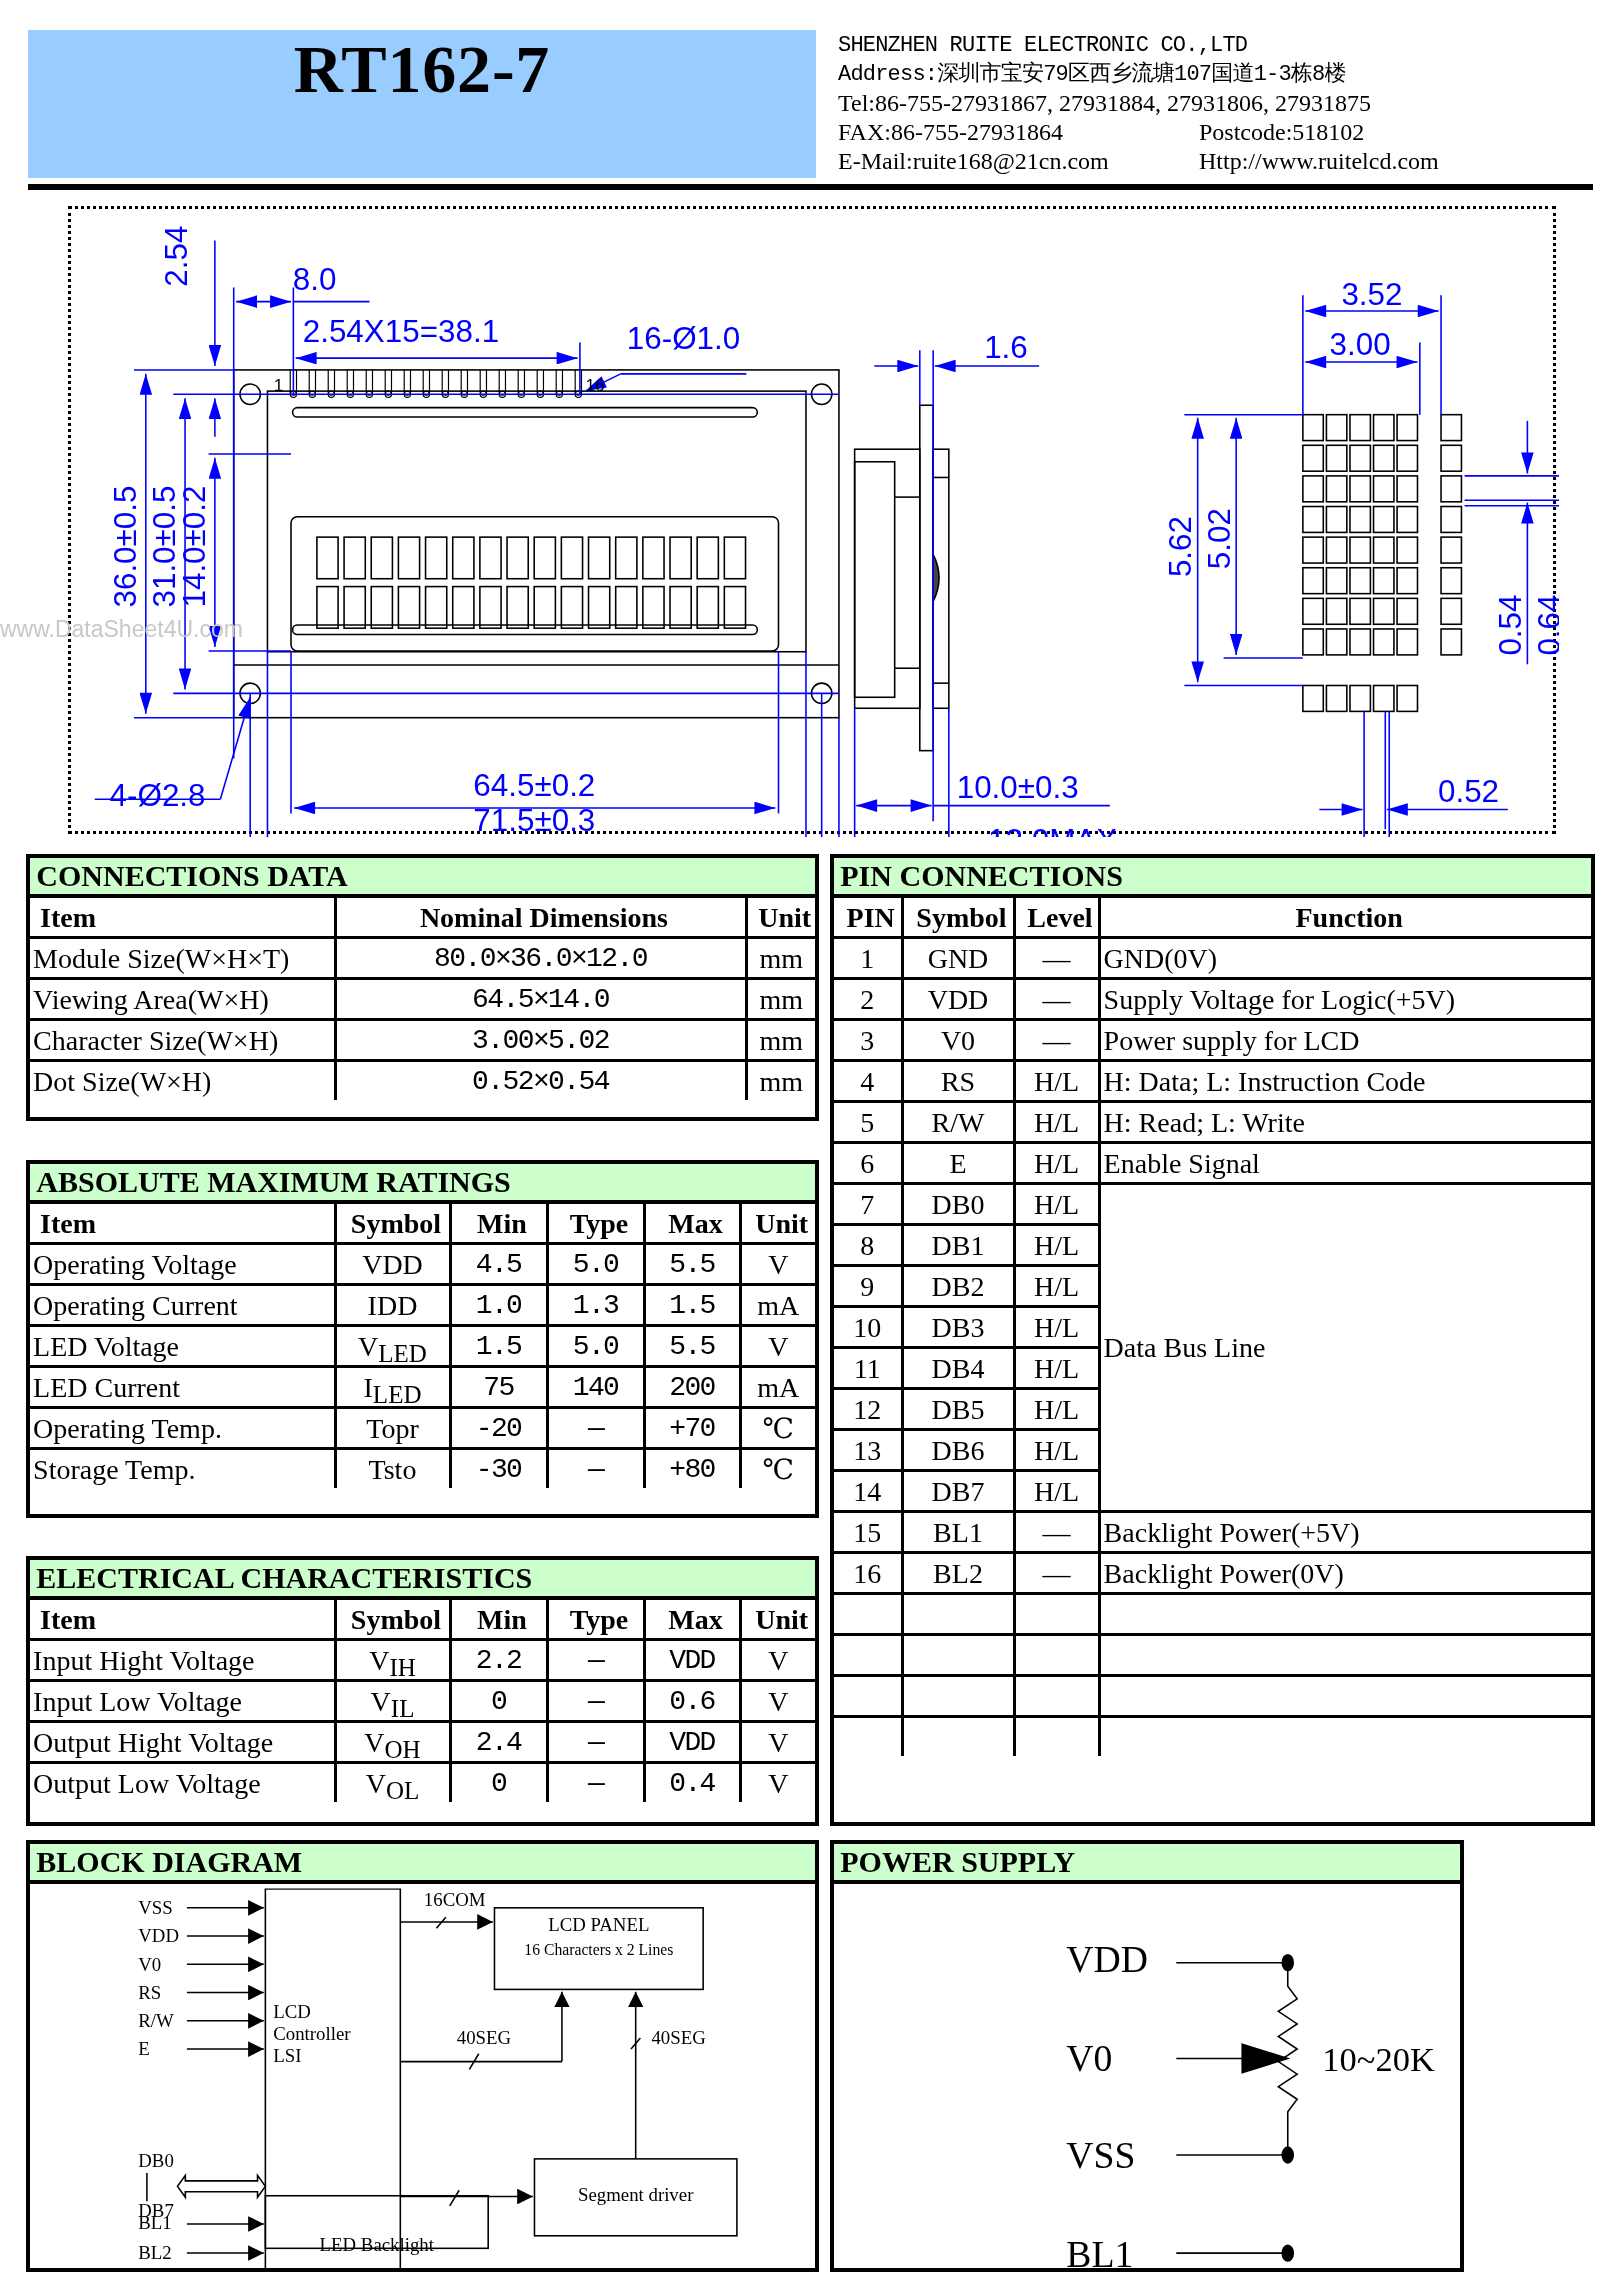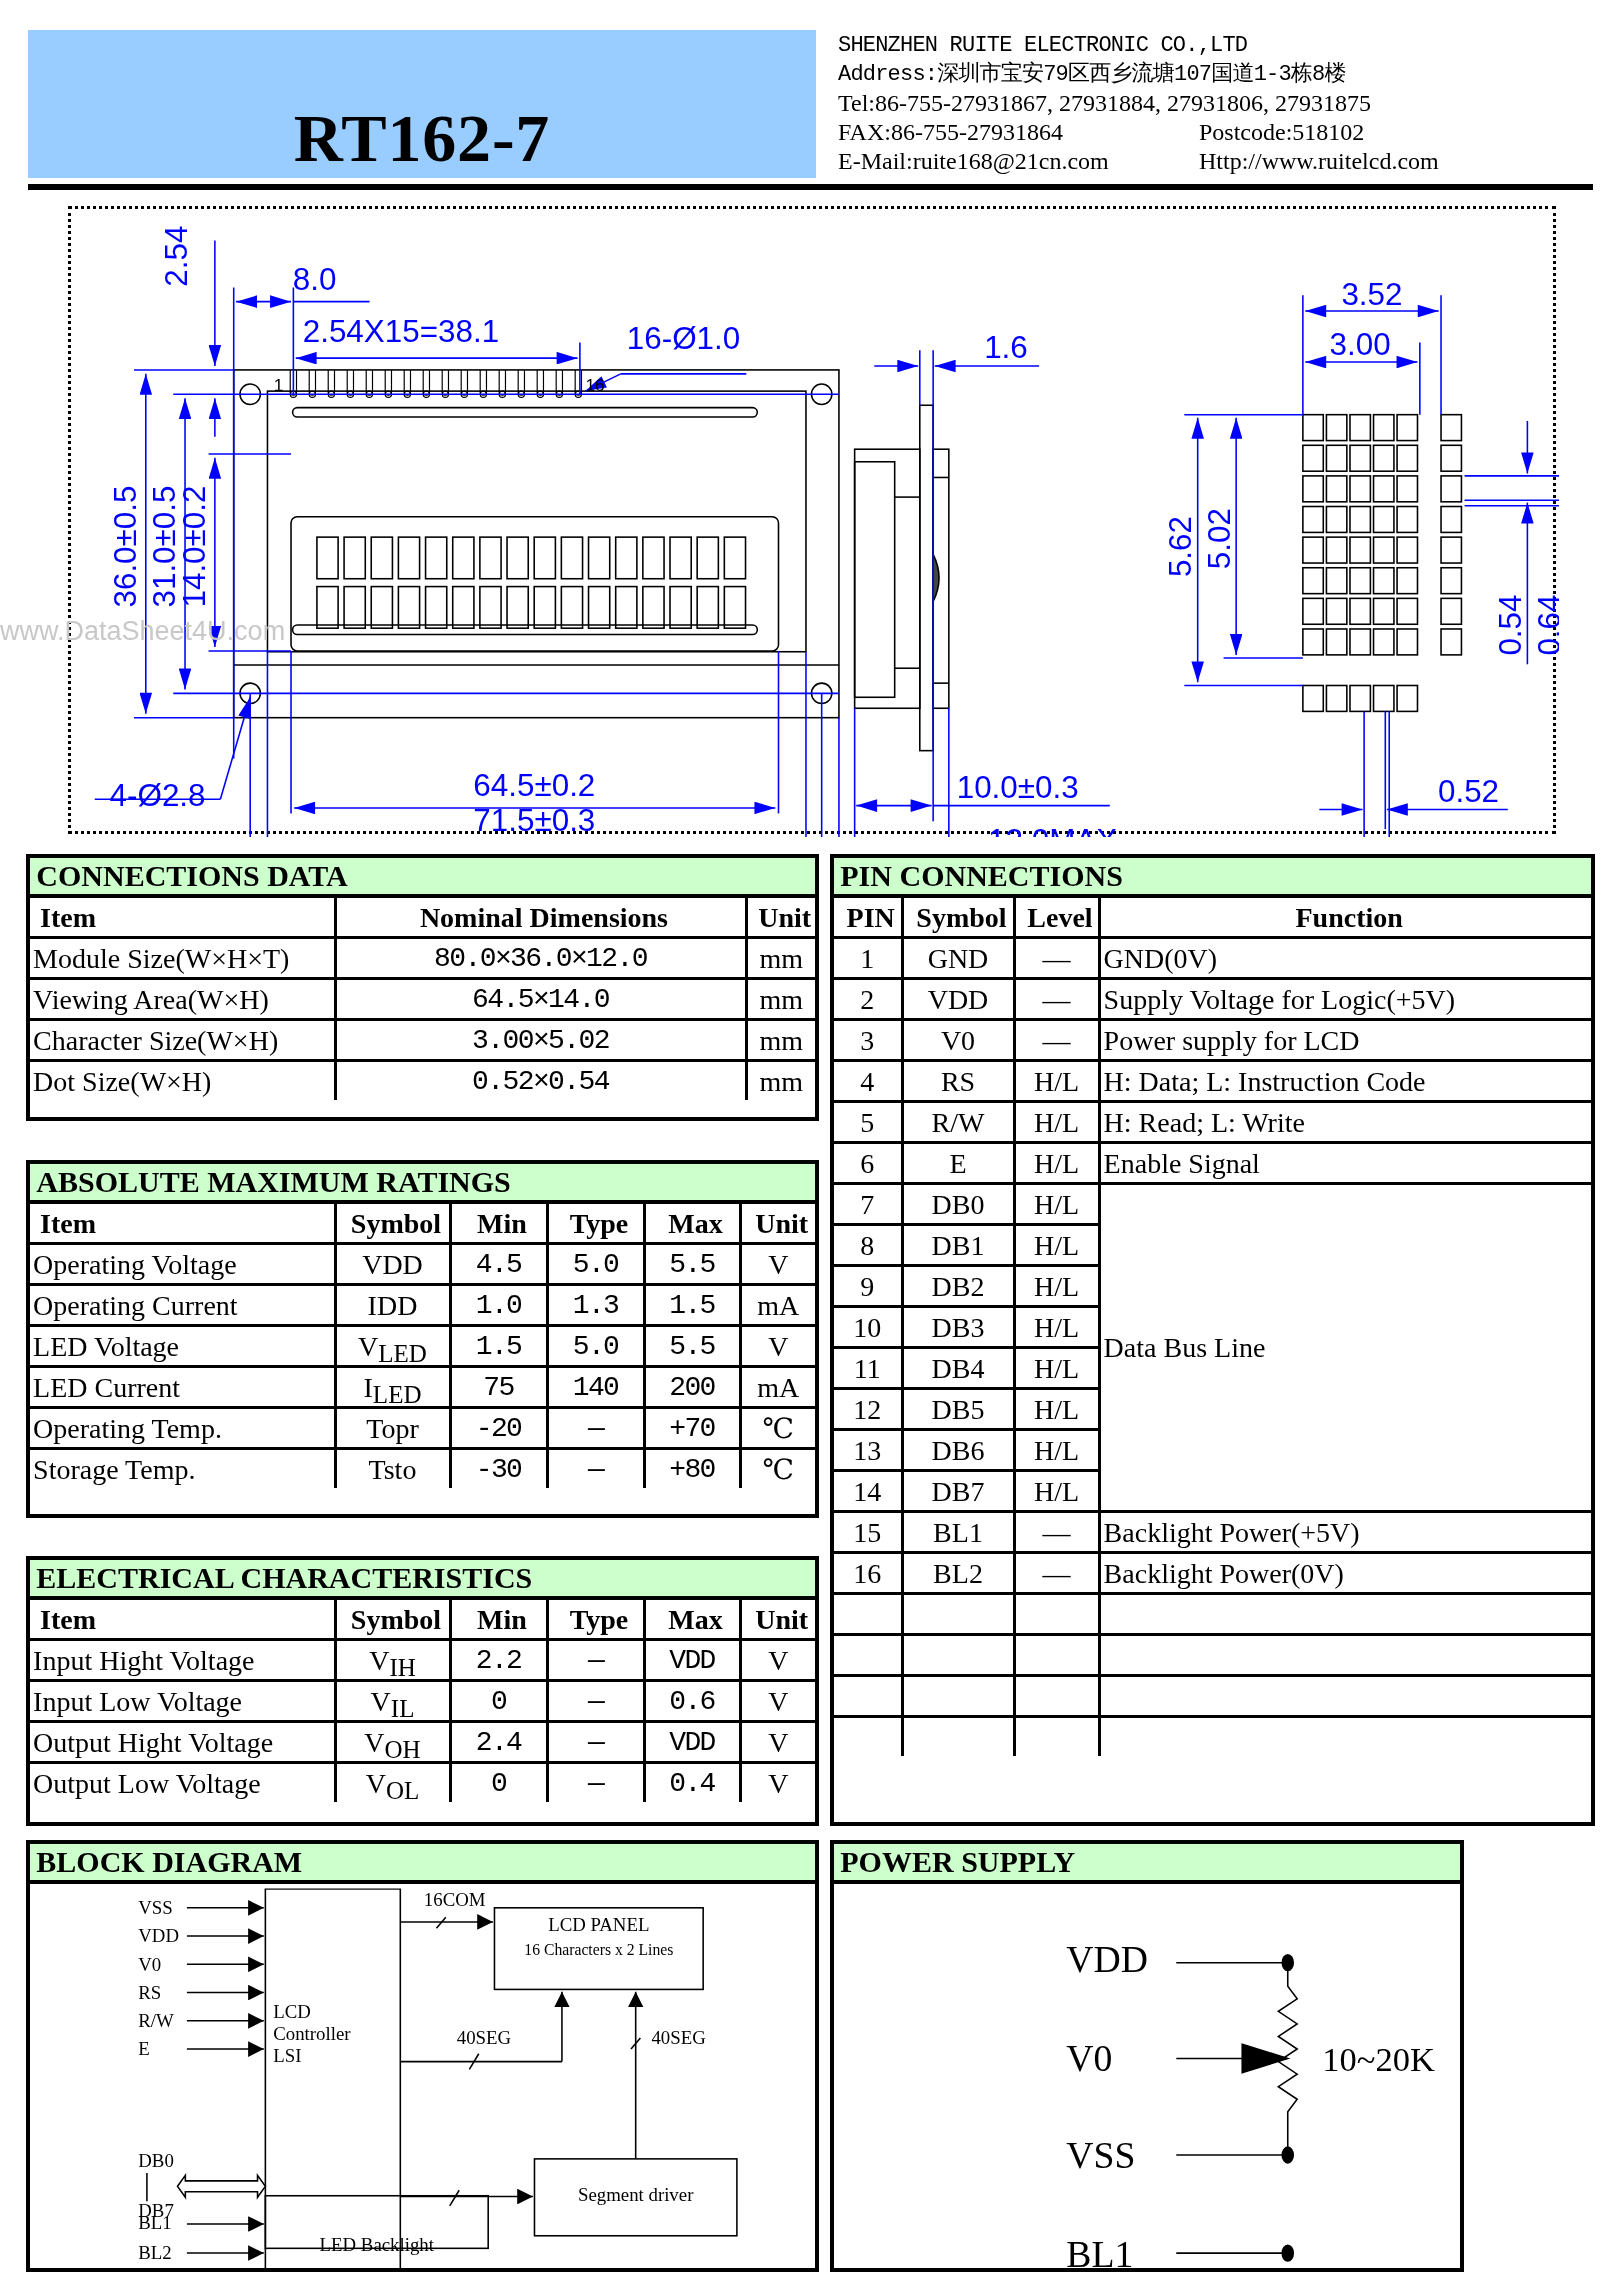--- a/index.html
+++ b/index.html
@@ -6,7 +6,7 @@
   body{width:1622px;height:2295px;position:relative;overflow:hidden;font-family:"Liberation Serif","DejaVu Serif",serif;color:#000;}
   .abs{position:absolute;}
   
-  #title-block{left:28px;top:30px;width:788px;height:148px;background:#99ccff;display:flex;align-items:flex-end;justify-content:center;}
+  #title-block{left:28px;top:30px;width:788px;height:148px;background:#99ccff;display:flex;align-items:flex-start;justify-content:center;}
   #title-block span{font-family:"Liberation Serif",serif;font-weight:bold;font-size:68px;letter-spacing:0.8px;}
   #company{left:838px;top:31px;width:754px;font-size:24px;line-height:29px;}
   #company .mono{font-family:"Liberation Mono","DejaVu Sans Mono",monospace;font-size:22px;letter-spacing:-0.8px;}

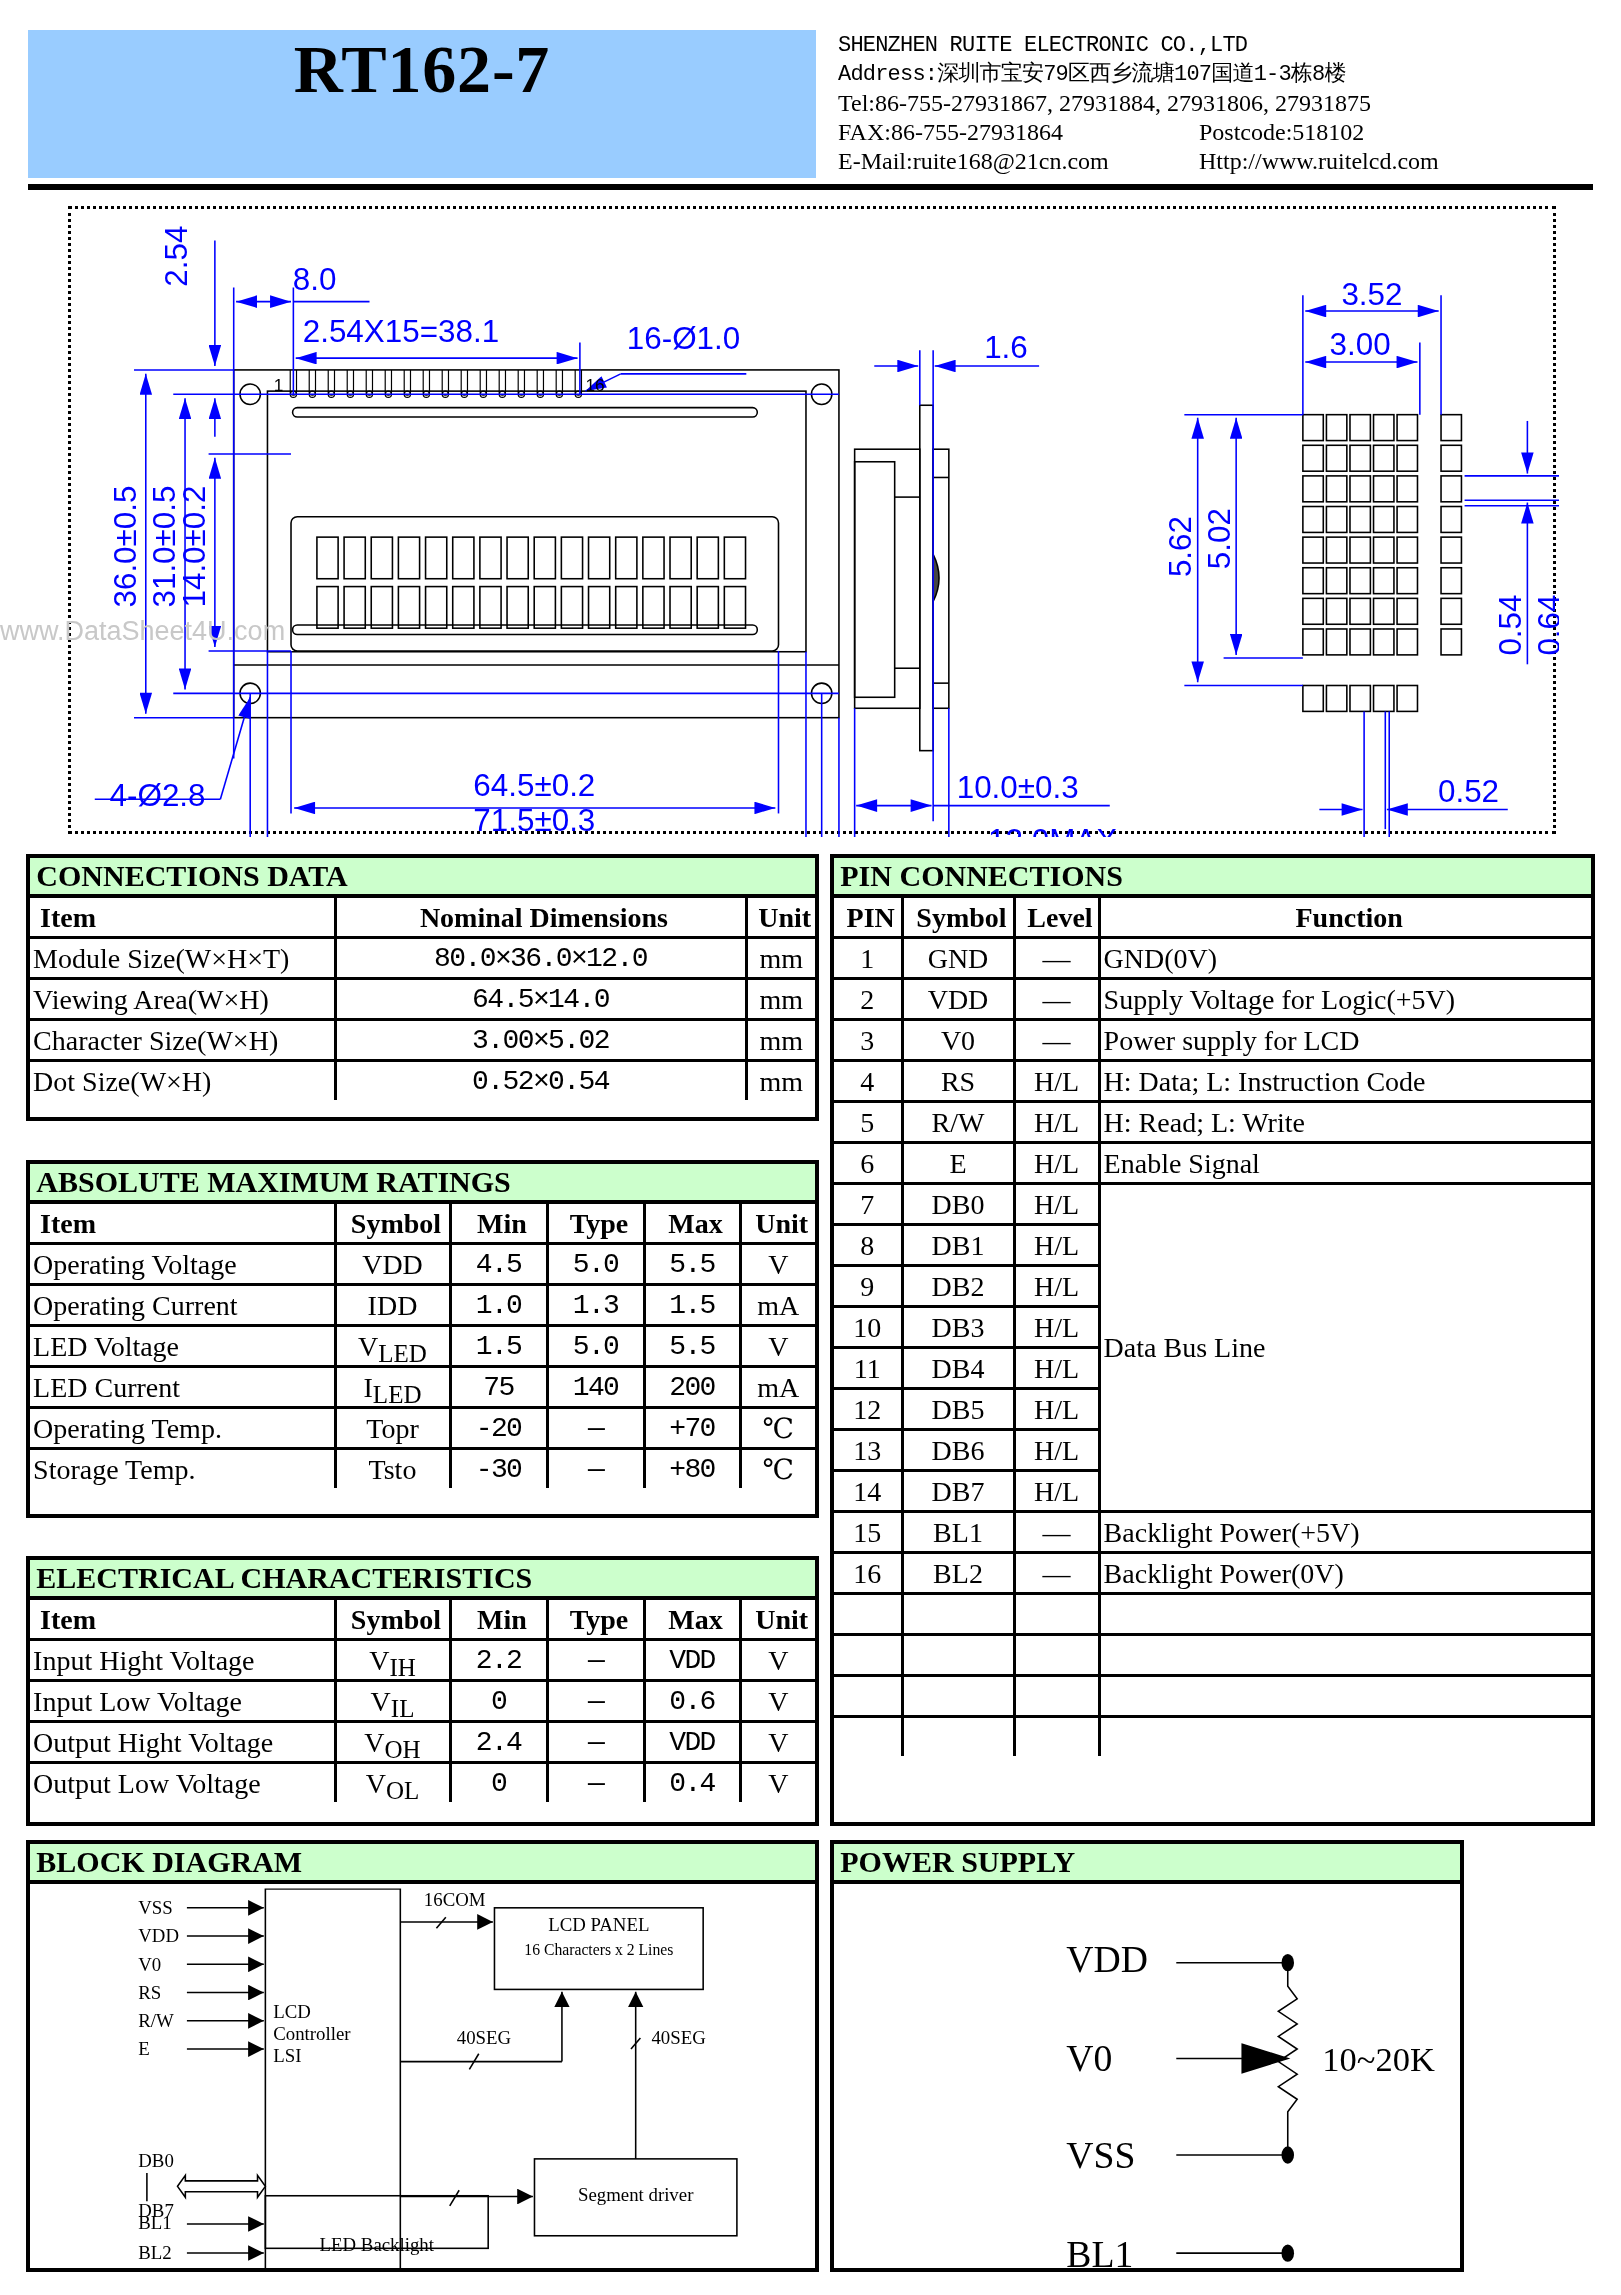--- a/index.html
+++ b/index.html
@@ -16,7 +16,7 @@
   
   #drawing{left:68px;top:206px;width:1488px;height:628px;border:3.1px dotted #000;box-sizing:border-box;}
   #drawing svg{position:absolute;left:0;top:0;}
-  #watermark1{left:0;top:616px;font-family:"Liberation Sans",sans-serif;font-size:27px;color:#c8c8c8;}
+  #watermark1{left:0;top:616px;font-family:"Liberation Sans",sans-serif;font-size:23px;color:#c8c8c8;}
   
   .box{position:absolute;border:4.7px solid #000;box-sizing:border-box;background:#fff;}
   .box .sec{background:#ccffcc;font-weight:bold;font-size:30px;line-height:36px;height:36px;padding-left:6.3px;border-bottom:4.7px solid #000;white-space:nowrap;}

